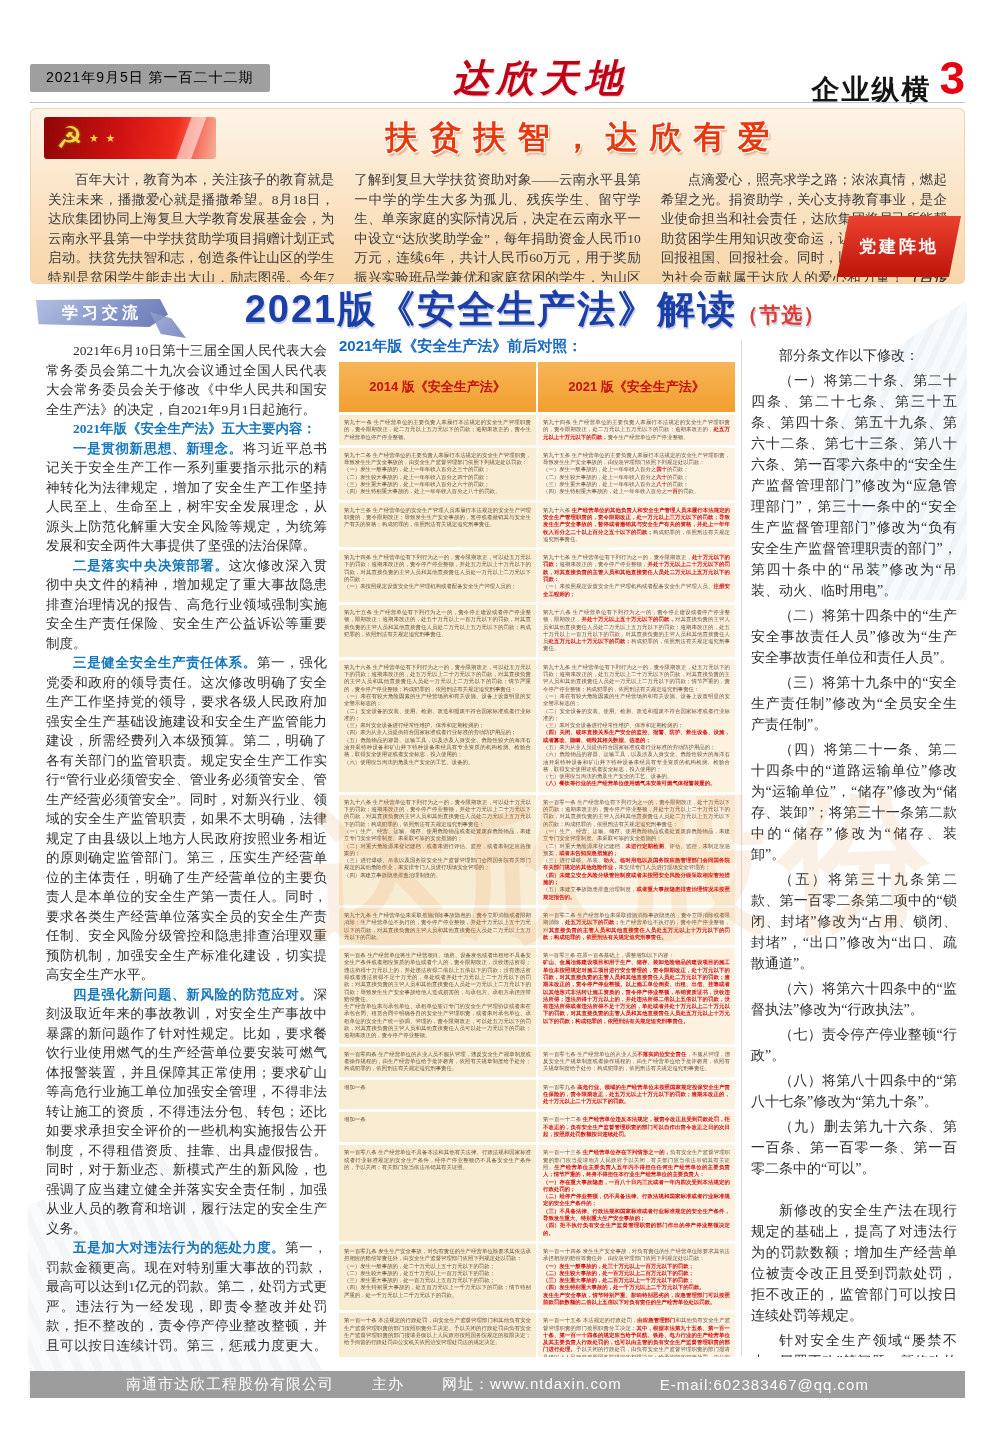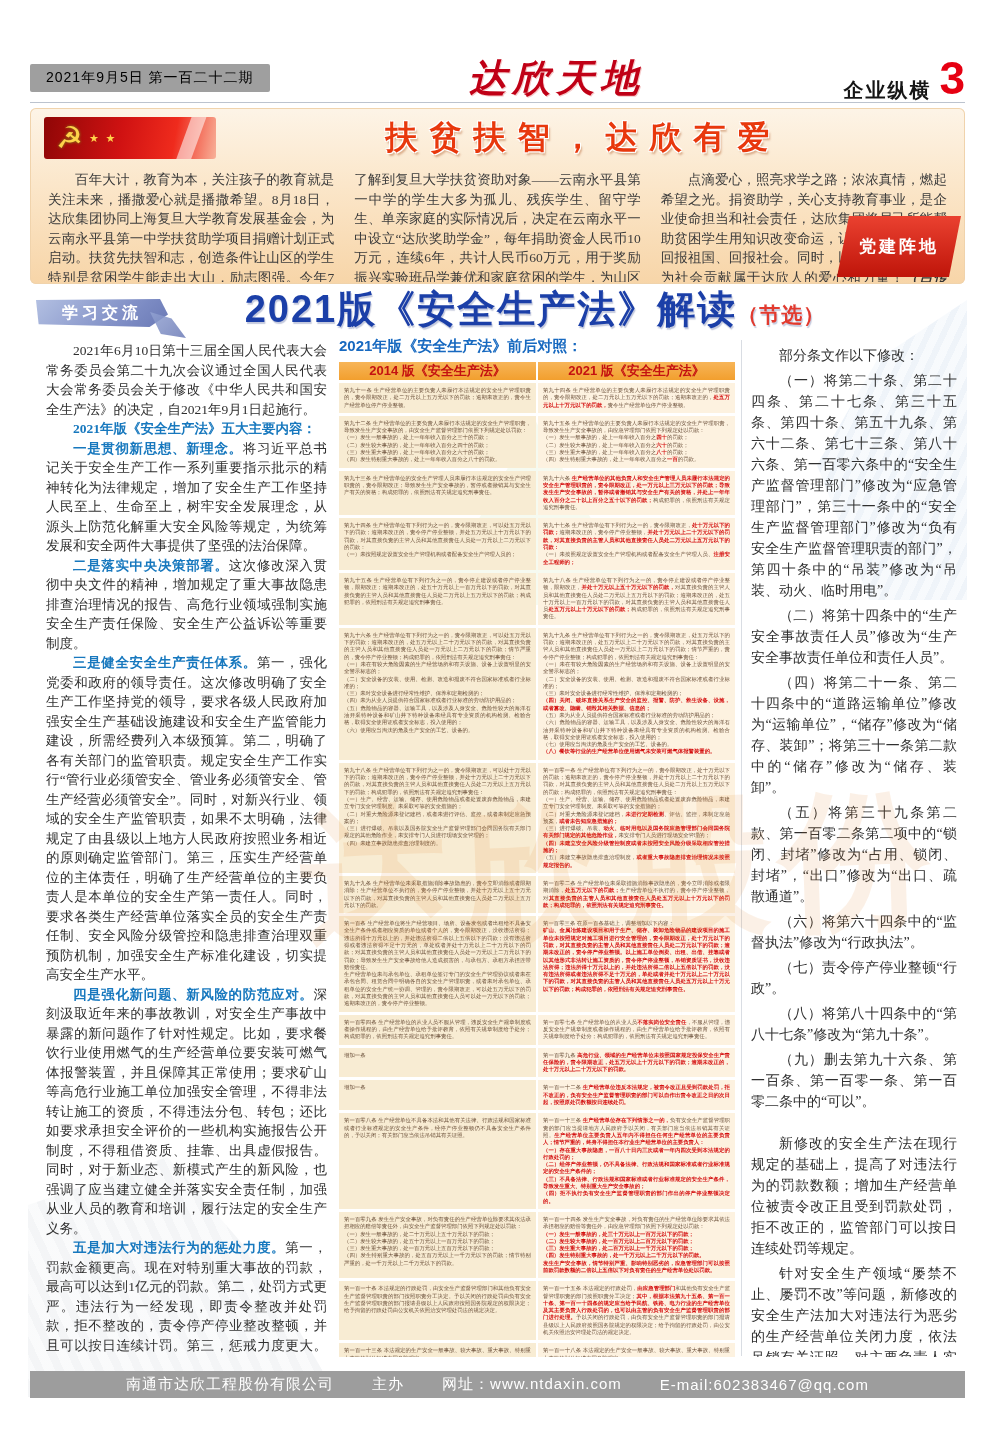--- a/index.html
+++ b/index.html
@@ -26,7 +26,7 @@
   .masthead{font-size:38px;font-weight:bold;font-style:italic;color:#c00016;
      letter-spacing:6px;text-shadow:1px 1px 0 #f5c9c9;}
   .section-wrap{display:flex;align-items:center;}
-  .section-label{font-size:20px;font-weight:bold;color:#151515;letter-spacing:2px;margin-top:24px;}
+  .section-label{font-size:28px;font-weight:bold;color:#151515;letter-spacing:2px;margin-top:24px;}
   .page-num{font:bold 46px "Liberation Sans",sans-serif;color:#e60012;margin-left:8px;line-height:1;}
   .header-rule{position:absolute;top:102px;left:30px;right:30px;height:1px;background:#bcc3ce;z-index:2;}
   

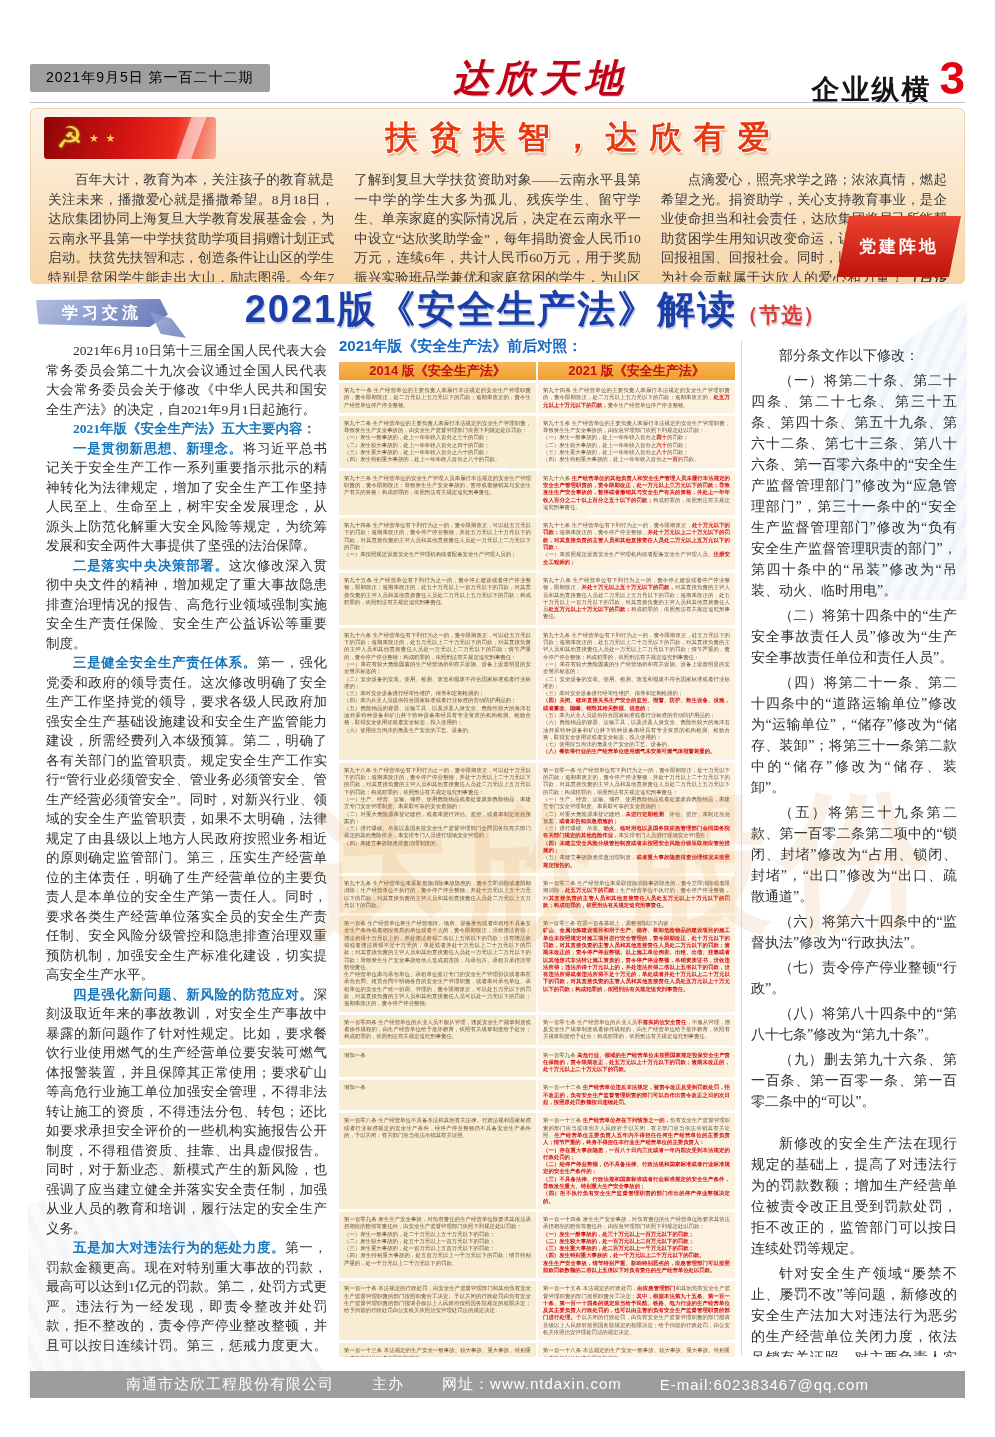--- a/index.html
+++ b/index.html
@@ -72,7 +72,7 @@
   .table-caption{font:bold 15px "Liberation Sans",sans-serif;color:#1769c0;margin:0 0 3px 2px;}
   table.cmp{width:100%;border-collapse:separate;border-spacing:2px 3px;}
   table.cmp th{background:linear-gradient(180deg,#f7b558,#f29f2e);color:#c41111;
-     font:bold 13px "Liberation Sans",sans-serif;padding:0 2px;width:50%;}
+     font:bold 13px "Liberation Sans",sans-serif;padding:16px 2px;width:50%;}
   table.cmp td{vertical-align:top;font-size:5.4px;line-height:7.3px;padding:4px 5px;
      color:#6a4f39;text-align:justify;white-space:pre-line;font-family:"Liberation Sans",sans-serif;}
   td.c14{background:#f8ecd3;}

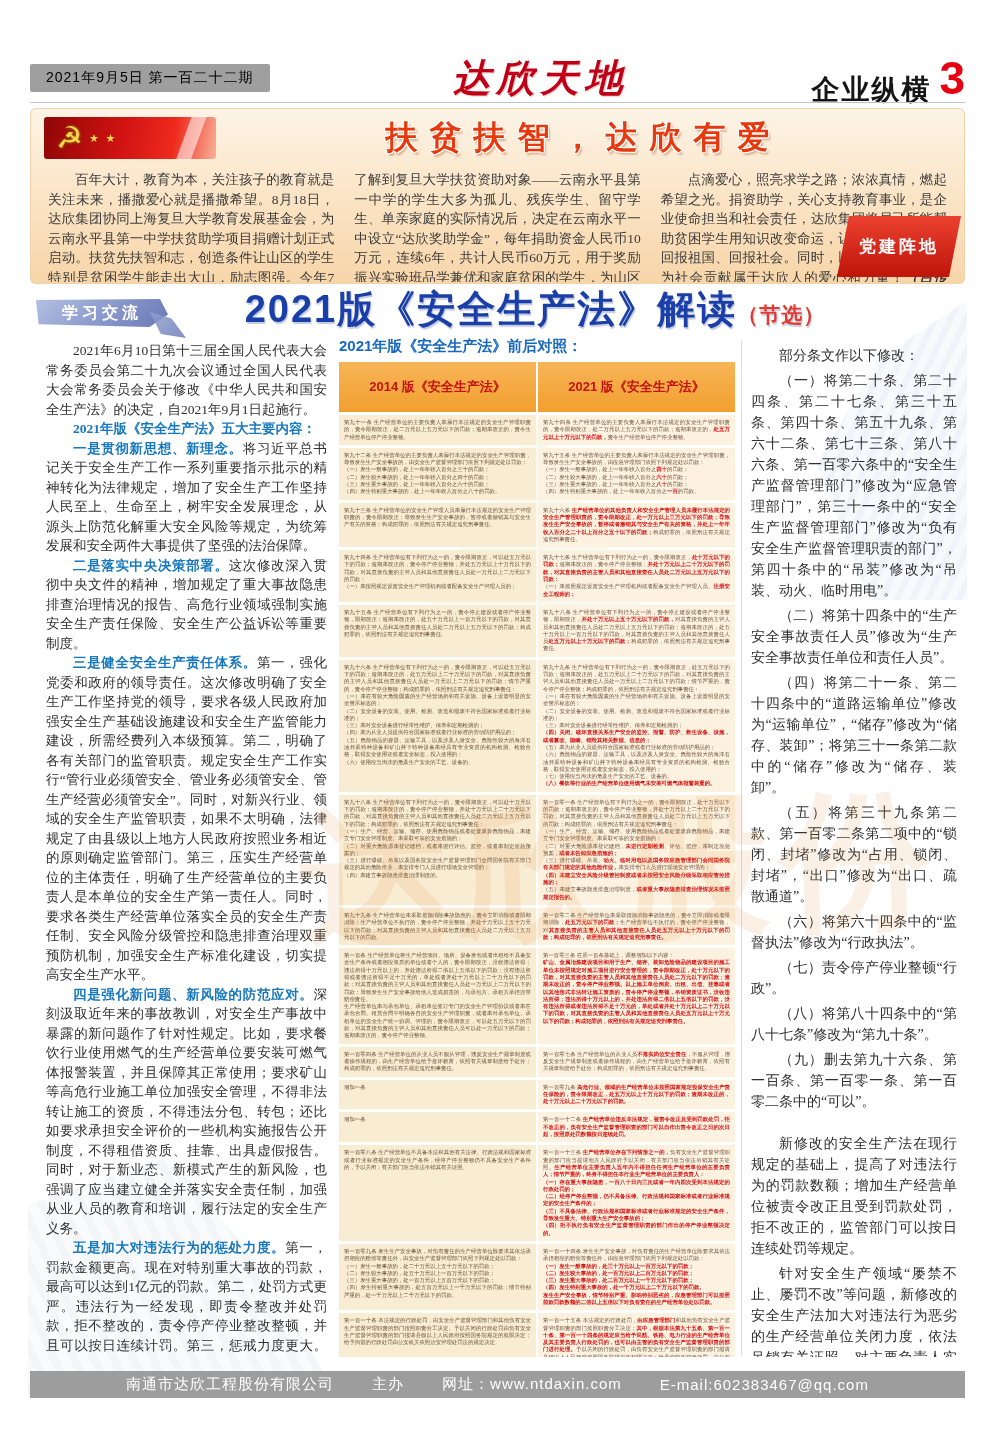--- a/index.html
+++ b/index.html
@@ -275,6 +275,7 @@
         <p>部分条文作以下修改：</p>
         <p>（一）将第二十条、第二十四条、第二十七条、第三十五条、第四十条、第五十九条、第六十二条、第七十三条、第八十六条、第一百零六条中的“安全生产监督管理部门”修改为“应急管理部门”，第三十一条中的“安全生产监督管理部门”修改为“负有安全生产监督管理职责的部门”，第四十条中的“吊装”修改为“吊装、动火、临时用电”。</p>
         <p>（二）将第十四条中的“生产安全事故责任人员”修改为“生产安全事故责任单位和责任人员”。</p>
+        <p>（三）将第十九条中的“安全生产责任制”修改为“全员安全生产责任制”。</p>
         <p>（四）将第二十一条、第二十四条中的“道路运输单位”修改为“运输单位”，“储存”修改为“储存、装卸”；将第三十一条第二款中的“储存”修改为“储存、装卸”。</p>
         <p>（五）将第三十九条第二款、第一百零二条第二项中的“锁闭、封堵”修改为“占用、锁闭、封堵”，“出口”修改为“出口、疏散通道”。</p>
         <p>（六）将第六十四条中的“监督执法”修改为“行政执法”。</p>

